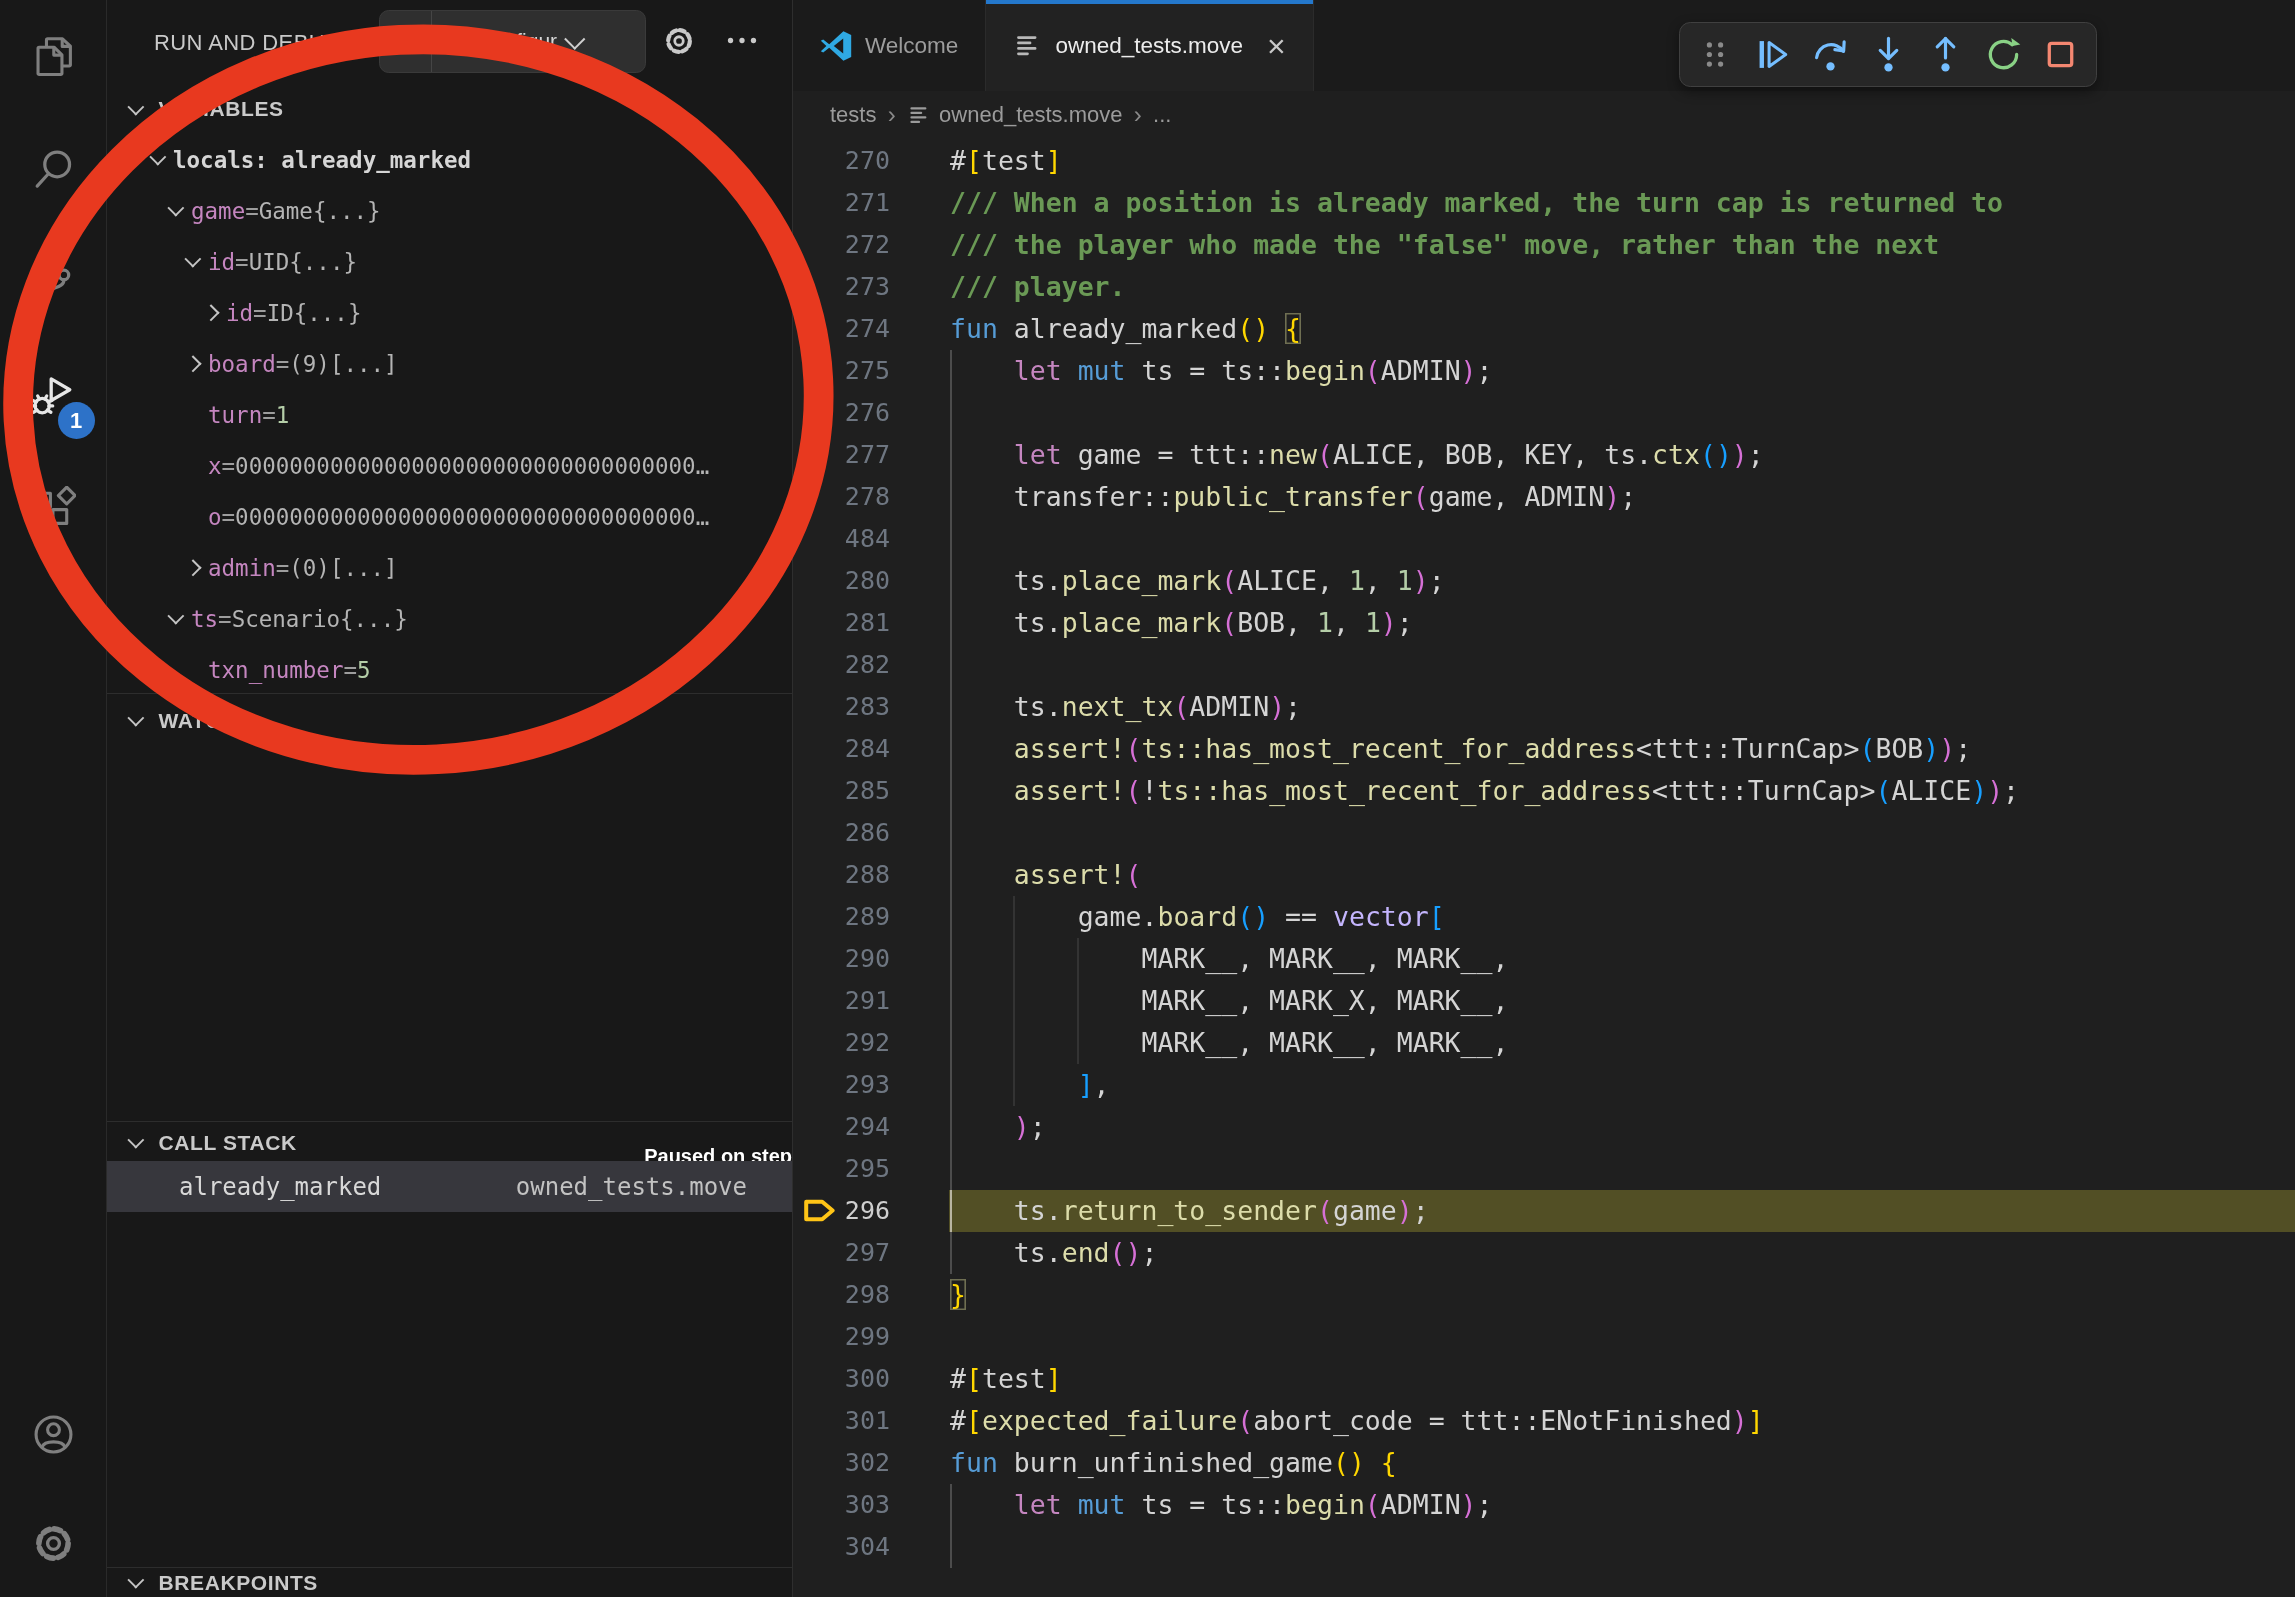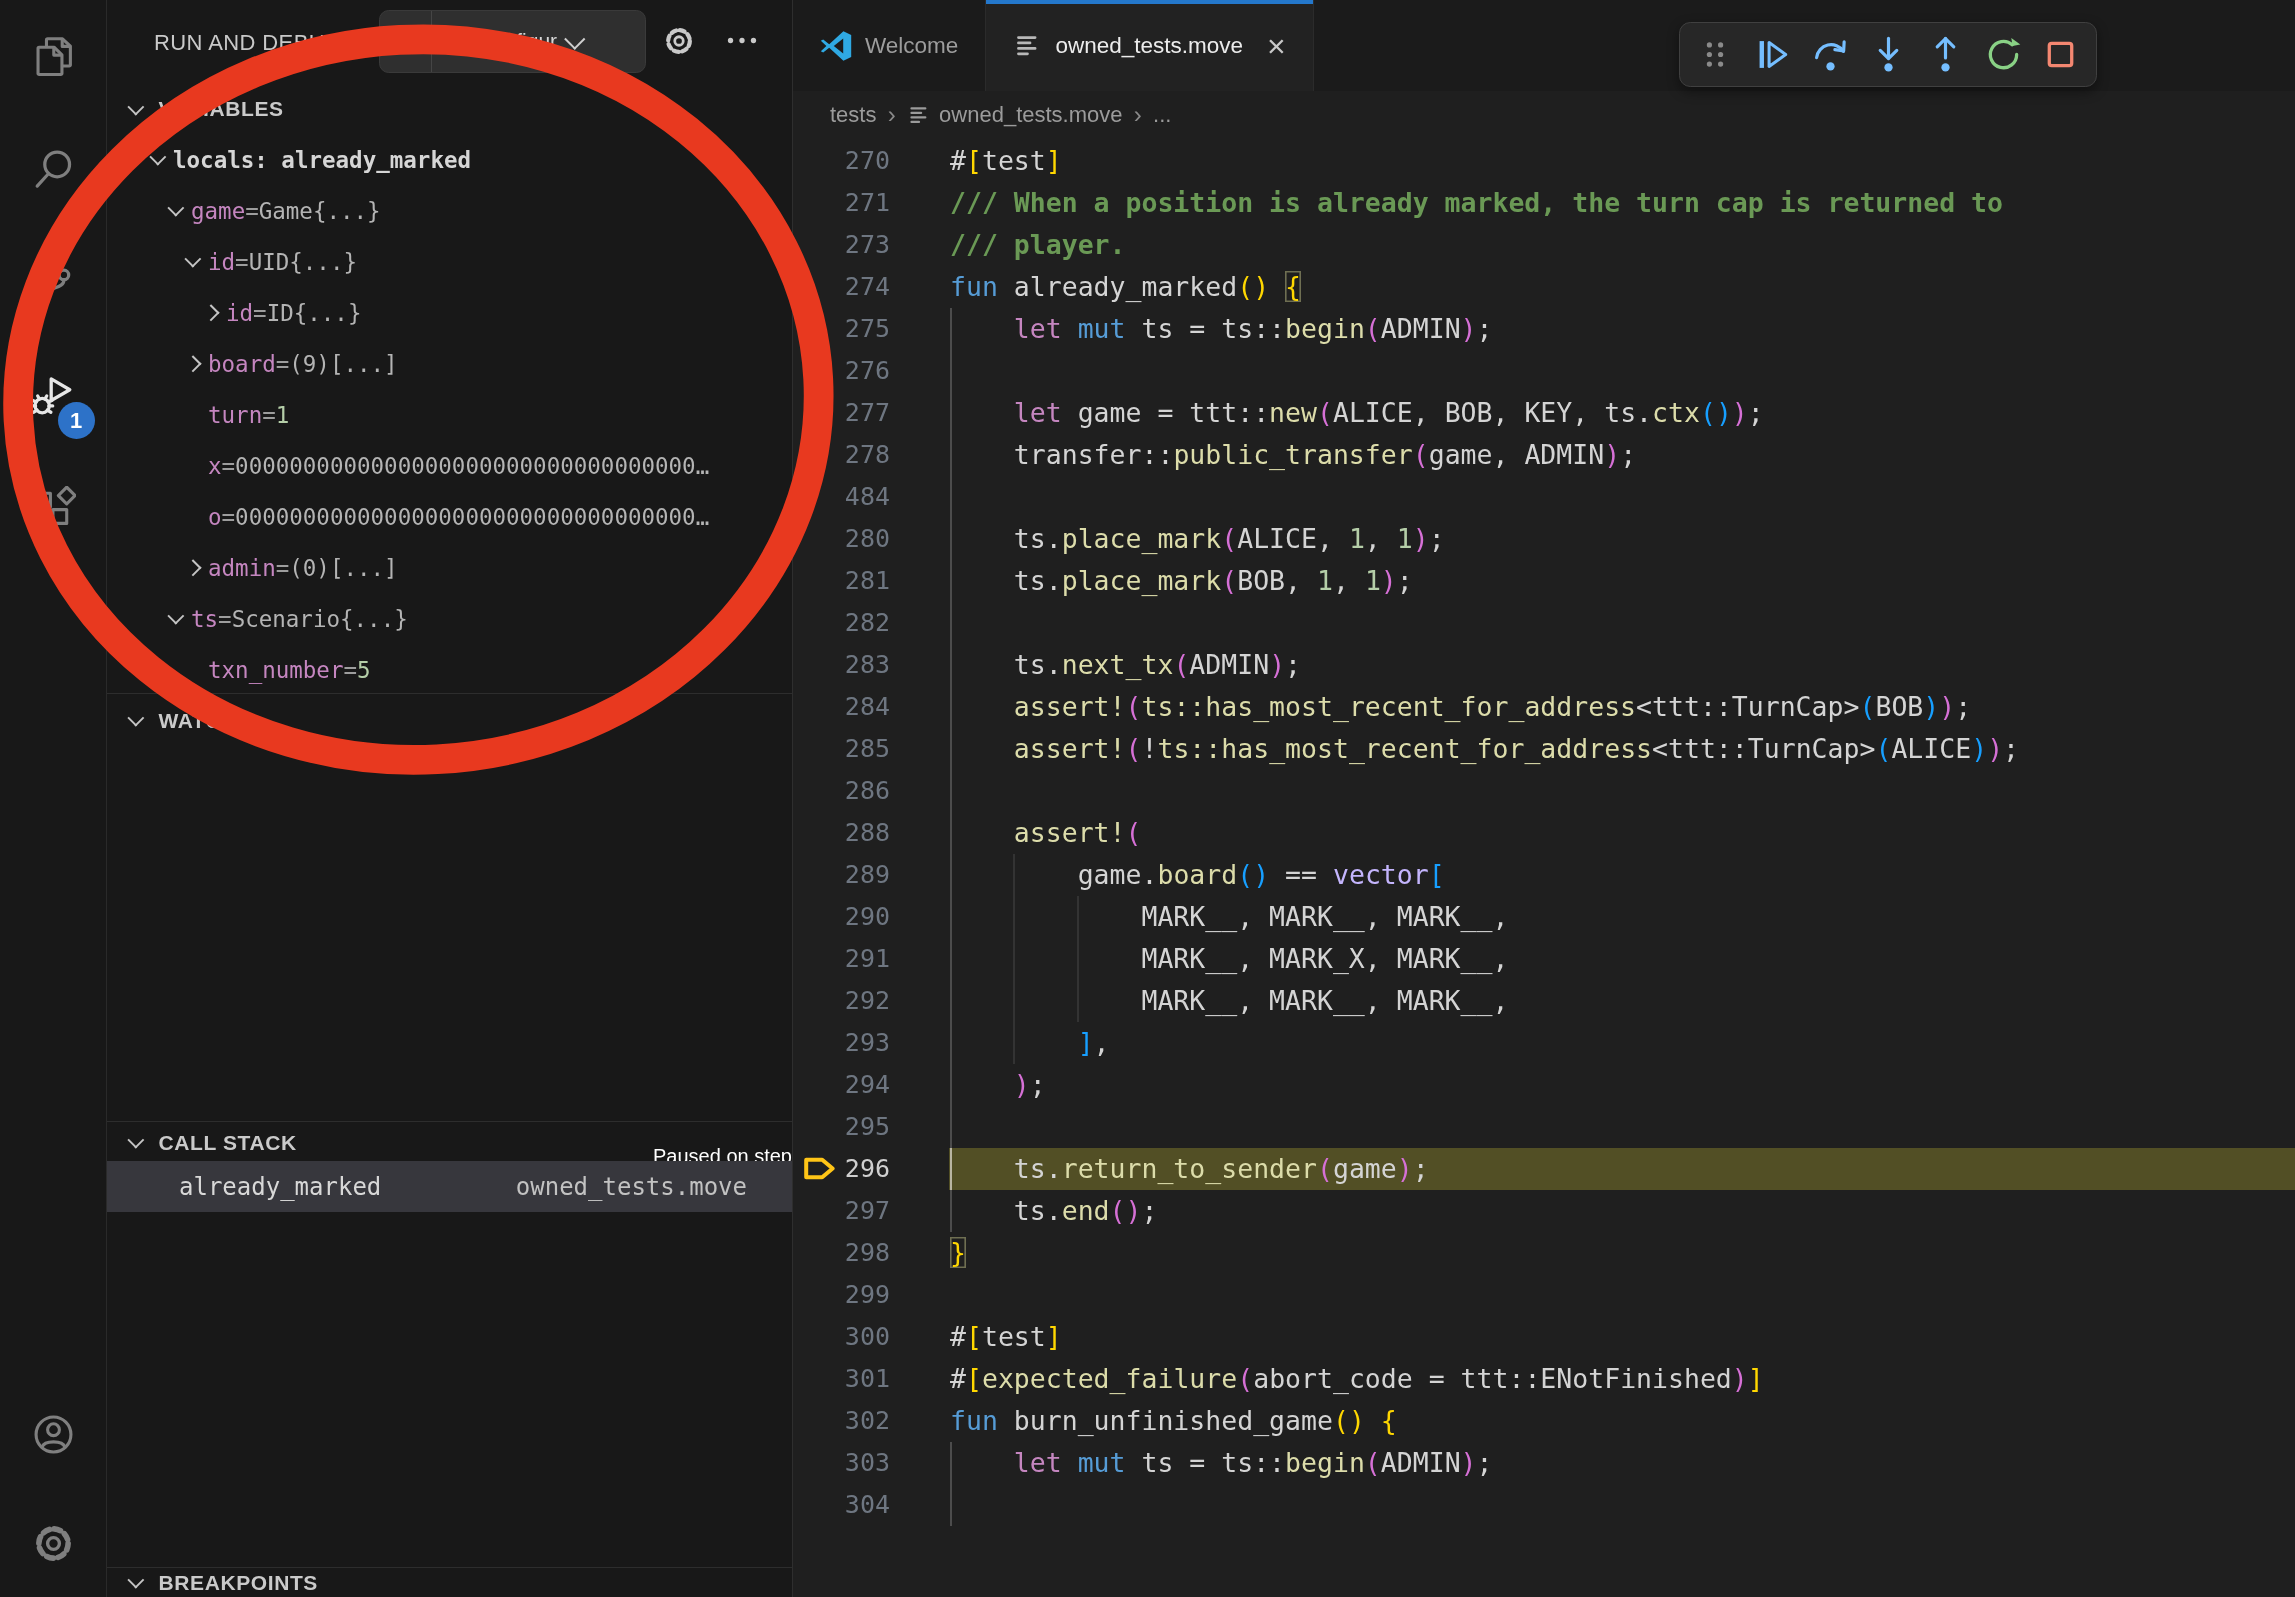--- a/index.html
+++ b/index.html
@@ -415,6 +415,10 @@
           <span class="lc"><span class="tok-c">/// When a position is already marked, the turn cap is returned to</span></span>
         </div>
         <div class="cl">
+          <span class="ln">272</span>
+          <span class="lc"><span class="tok-c">/// the player who made the "false" move, rather than the next</span></span>
+        </div>
+        <div class="cl">
           <span class="ln">273</span>
           <span class="lc"><span class="tok-c">/// player.</span></span>
         </div>

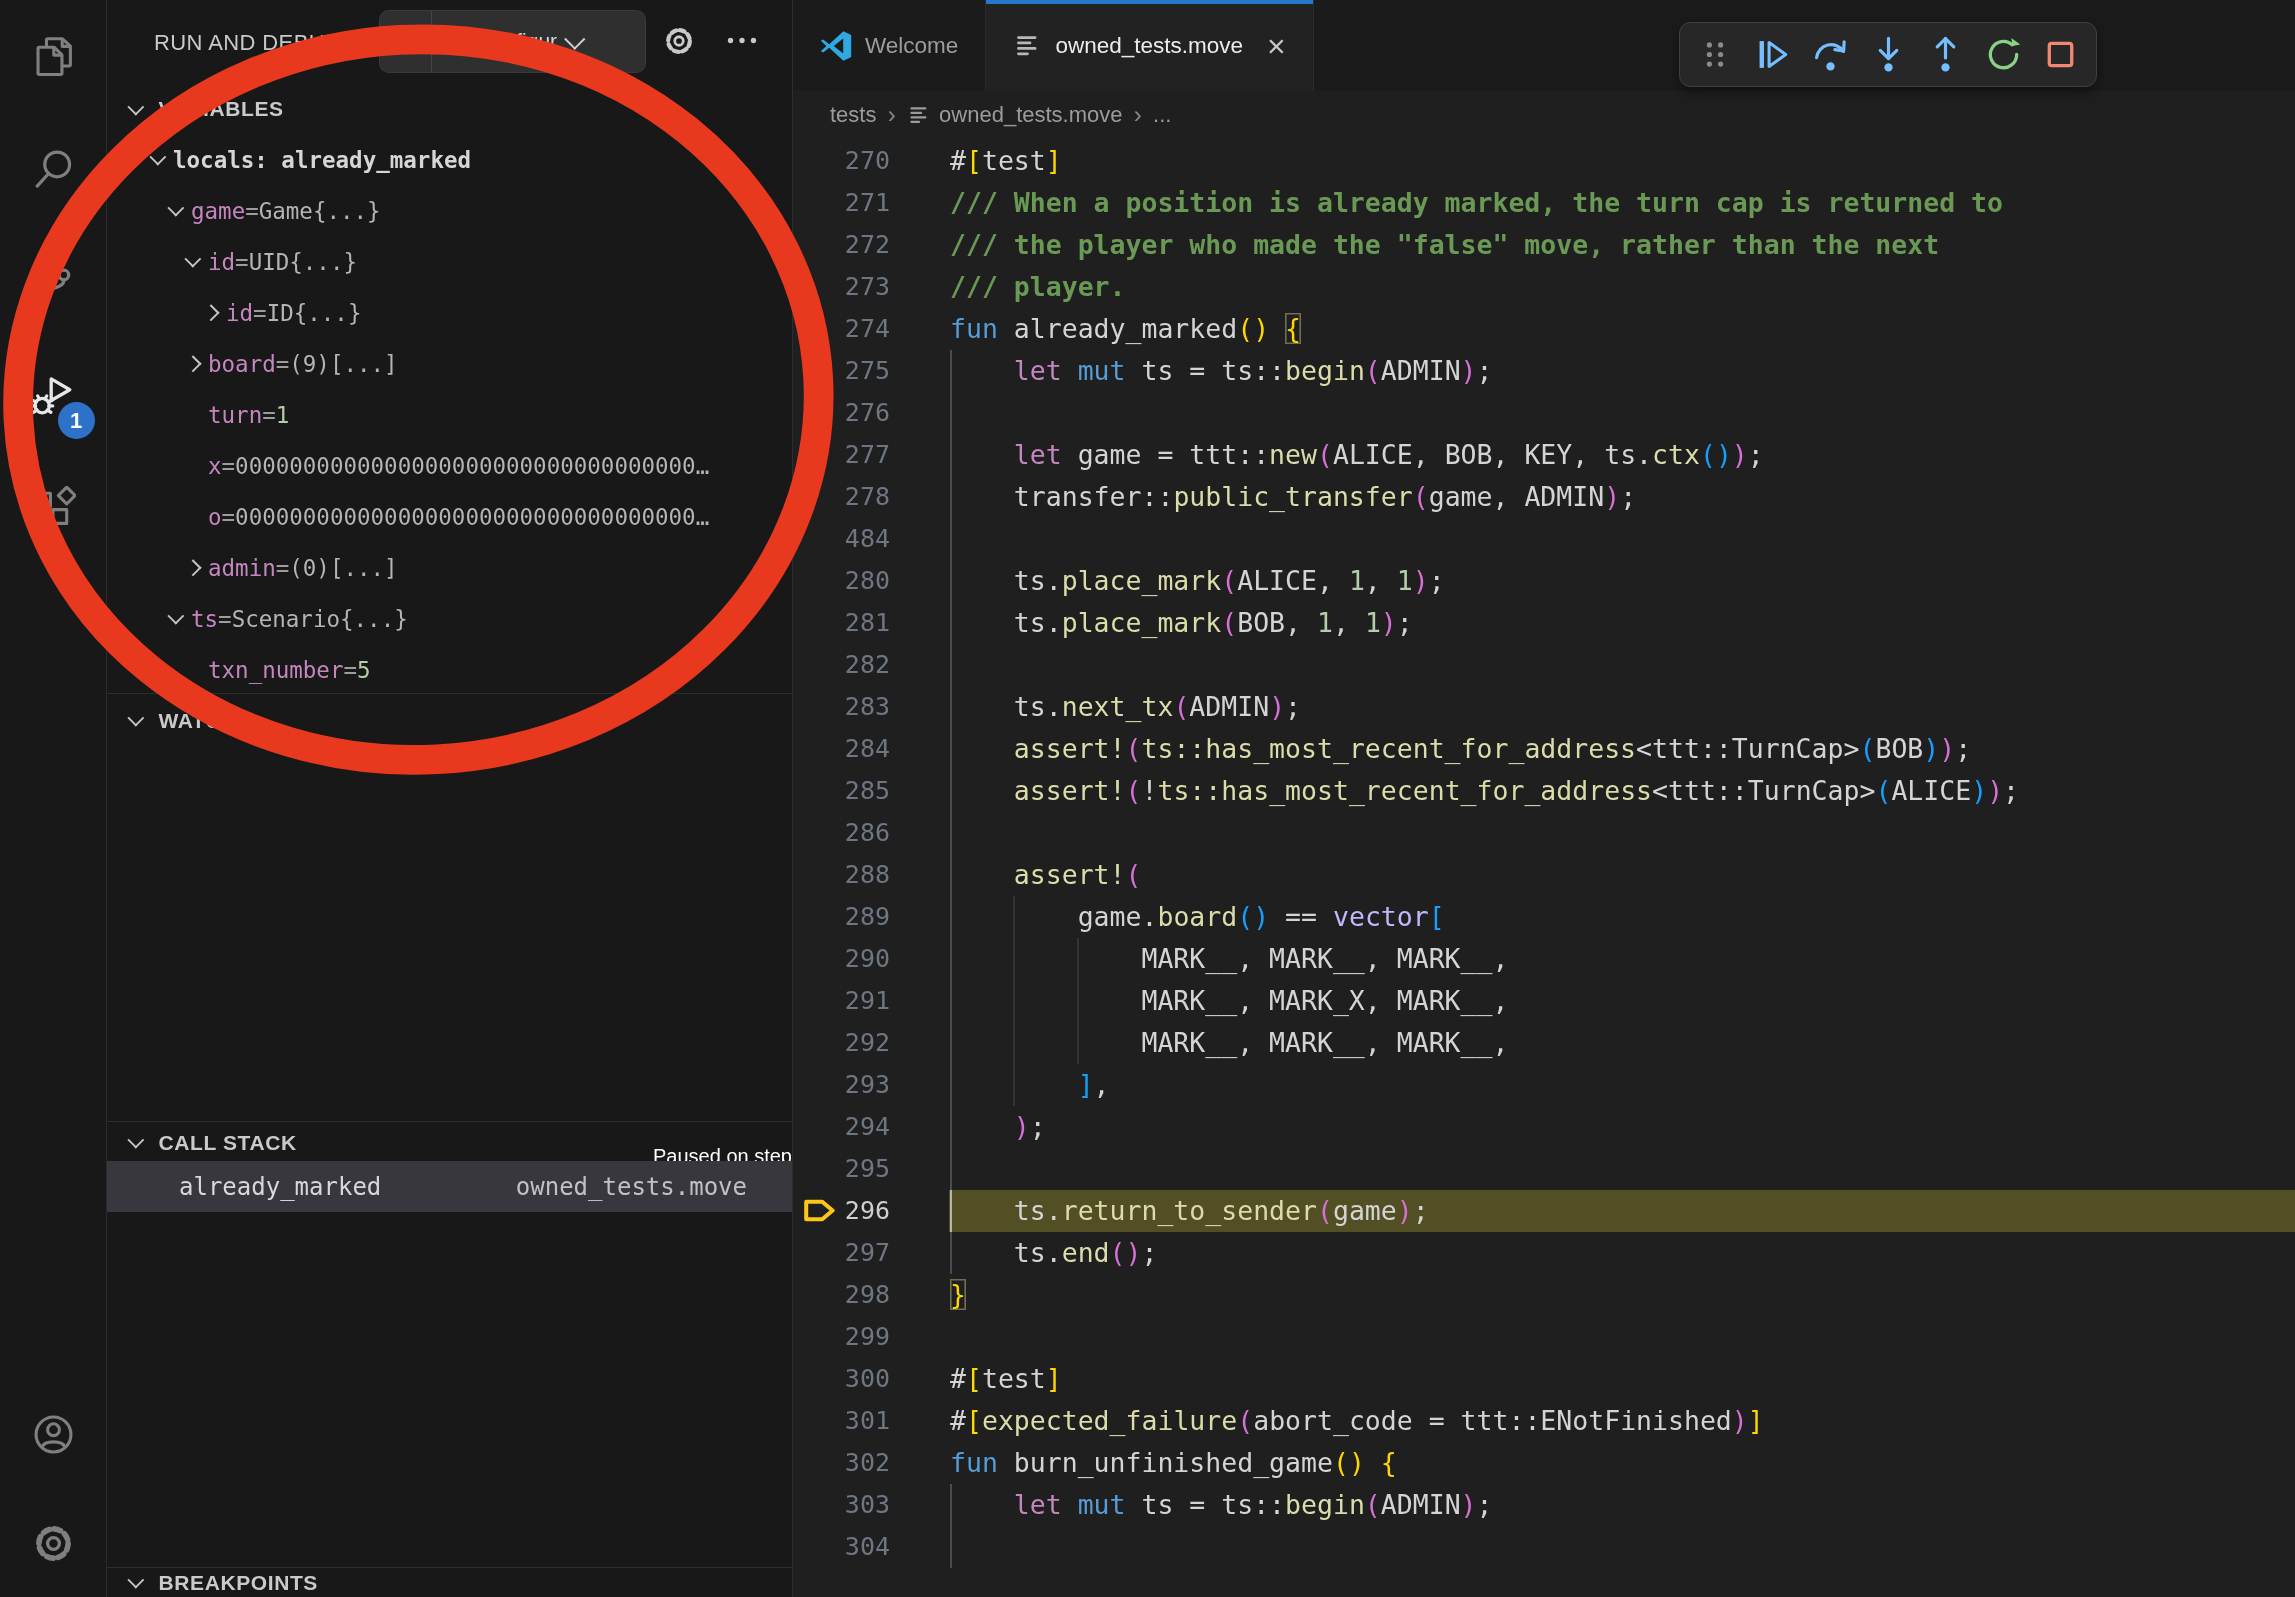--- a/index.html
+++ b/index.html
@@ -61,7 +61,7 @@
   .tok-vm{color:#b5cea8;}
 
   .cs-head{padding-right:29px;justify-content:space-between;}
-  .cs-status{font-size:20px;font-weight:normal;color:#fff;letter-spacing:0;margin-top:28px;}
+  .cs-status{font-size:20px;font-weight:bold;color:#fff;letter-spacing:0;margin-top:28px;}
   .cs-left{display:flex;align-items:center;}
   .cs-row{position:absolute;left:0;top:1161px;width:100%;height:51px;background:#37373d;
     display:flex;align-items:center;font-family:"DejaVu Sans Mono",monospace;font-size:24px;}

